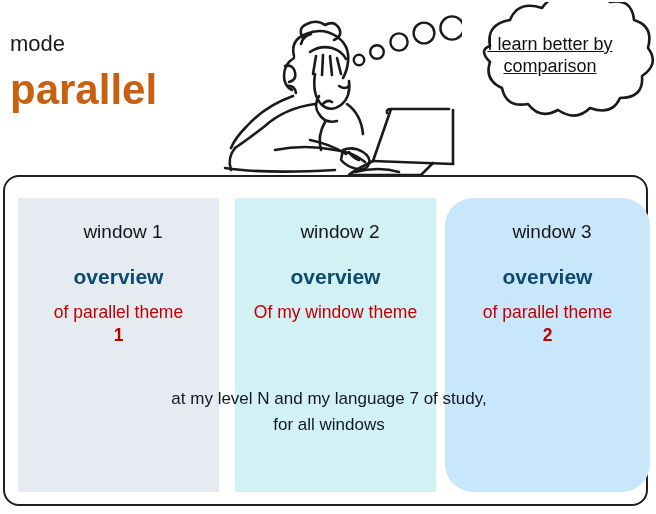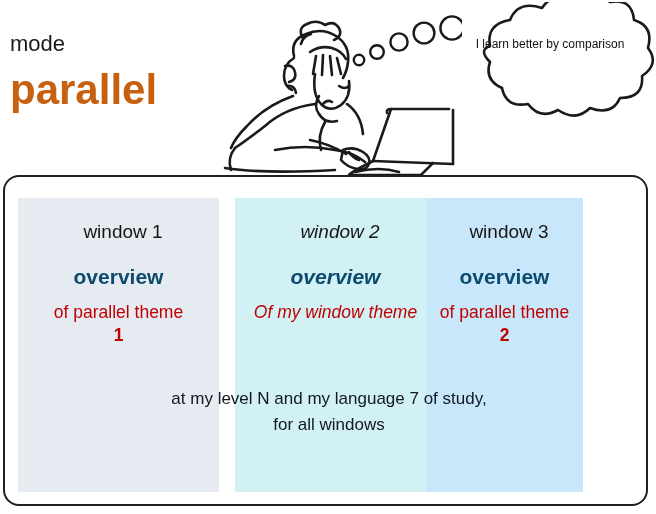--- a/index.html
+++ b/index.html
@@ -72,9 +72,10 @@
     top: 33px;
     width: 174px;
     text-align: center;
-    font-size: 12px;
+    font-size: 18px;
     line-height: 22px;
     color: #111111;
+    text-decoration: underline;
   }
 
   

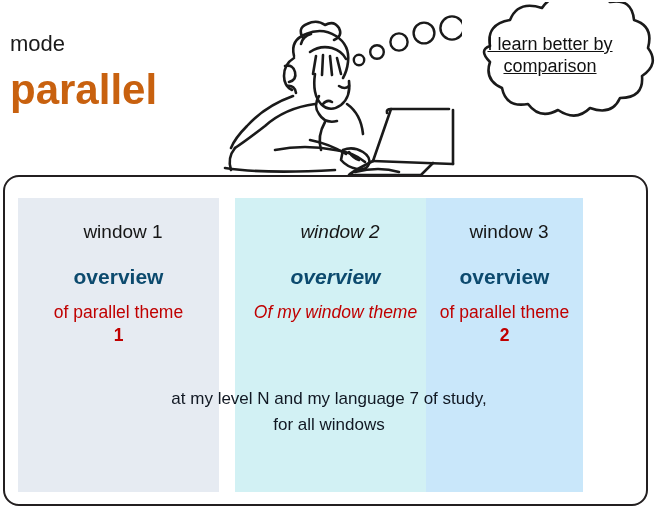--- a/index.html
+++ b/index.html
@@ -106,7 +106,6 @@
     left: 235px;
     width: 201px;
     background: #d2f1f4;
-    font-style: italic;
   }
   #panel-3 {
     left: 426px;

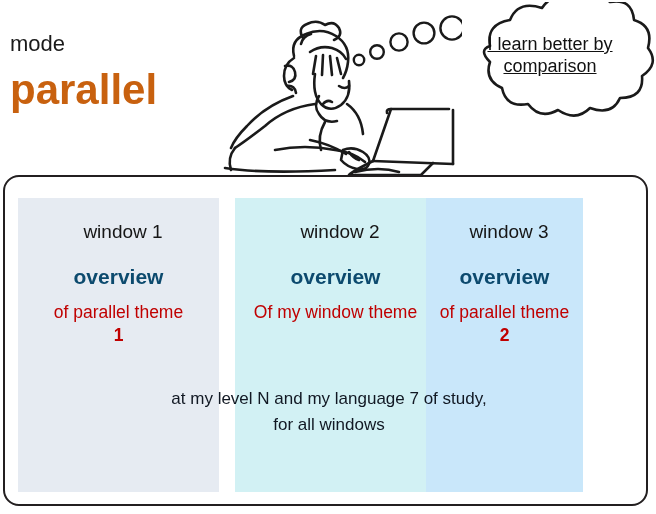--- a/index.html
+++ b/index.html
@@ -108,9 +108,10 @@
     background: #d2f1f4;
   }
   #panel-3 {
-    left: 426px;
-    width: 157px;
+    left: 445px;
+    width: 205px;
     background: #c9e7fa;
+    border-radius: 28px;
   }
 
   .panel-inner {

